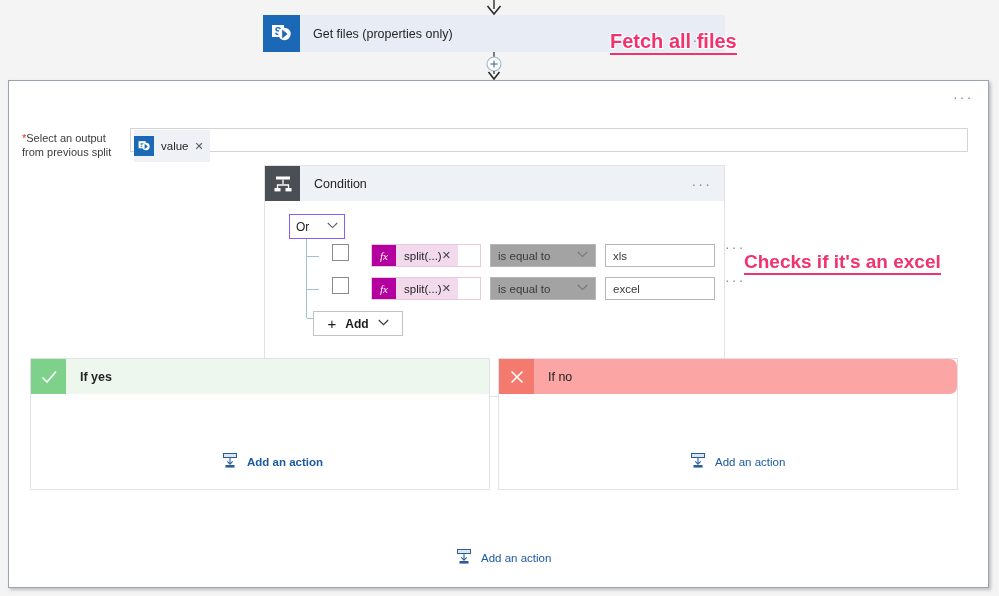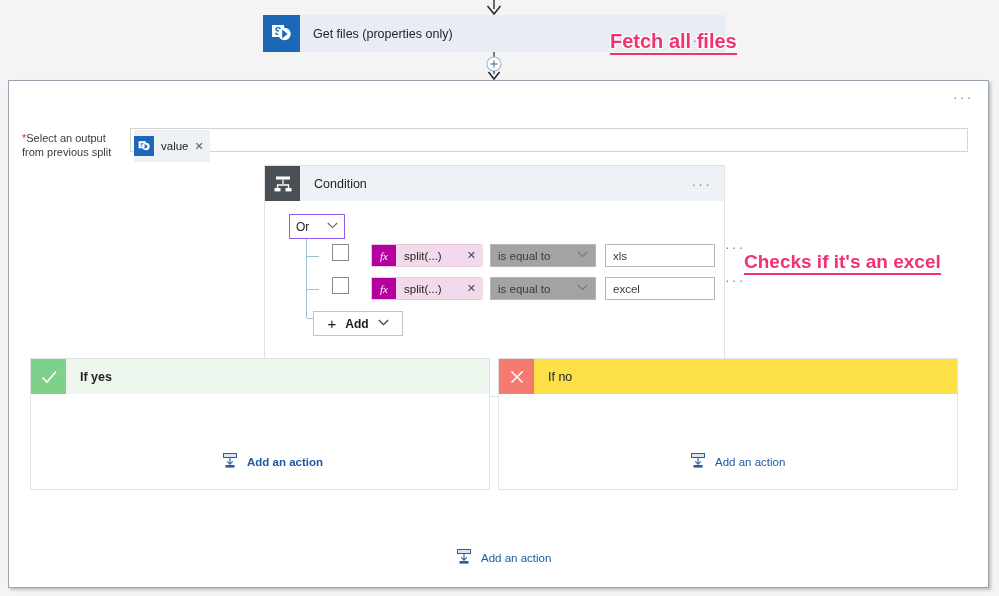--- a/index.html
+++ b/index.html
@@ -110,7 +110,7 @@
   }
   .fx-badge{width:24px;height:21px;background:#b4009e;color:#fff;display:flex;align-items:center;justify-content:center;
             font-style:italic;font-size:11px;font-family:"Liberation Serif",serif;flex:0 0 24px;}
-  .fx-tok{background:#f3d9ec;height:21px;display:flex;align-items:center;padding:0 7px 0 8px;gap:25px;}
+  .fx-tok{background:#f3d9ec;height:21px;display:flex;align-items:center;padding:0 7px 0 8px;gap:0;}
   .fx-tok .lb{font-size:11.5px;color:#242424;}
   .fx-tok .x{font-size:11px;color:#444;}
   .op-field{

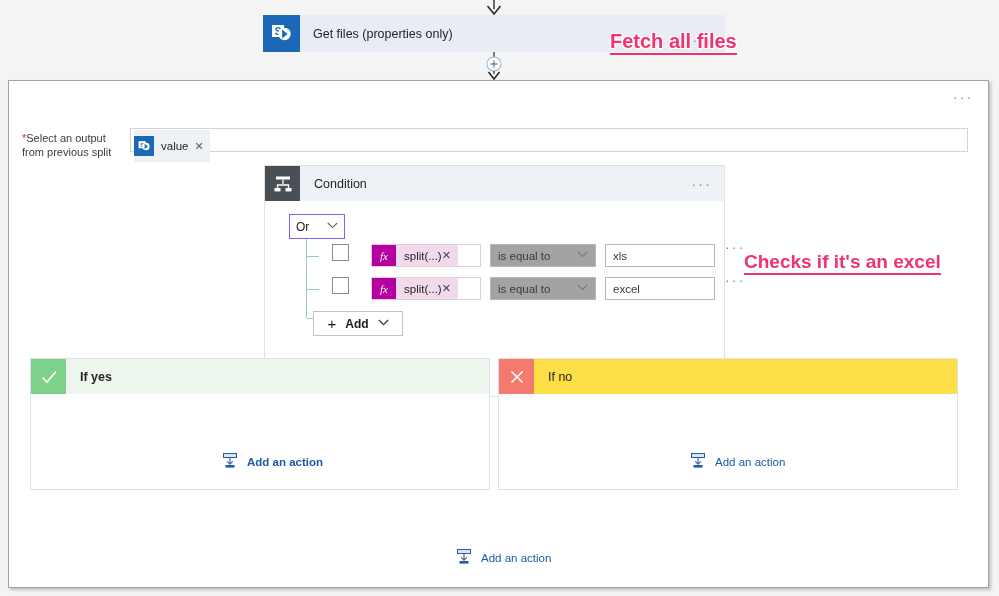--- a/index.html
+++ b/index.html
@@ -142,7 +142,7 @@
   .yes .branch-head{background:#eef7ee;}
   .yes .branch-badge{background:#7ed18a;}
   .no{left:498px;width:460px;}
-  .no .branch-head{background:#fde047;}
+  .no .branch-head{background:#fca5a5;border-radius:7px;}
   .no .branch-badge{background:#f4796f;}
 
   .addaction{

